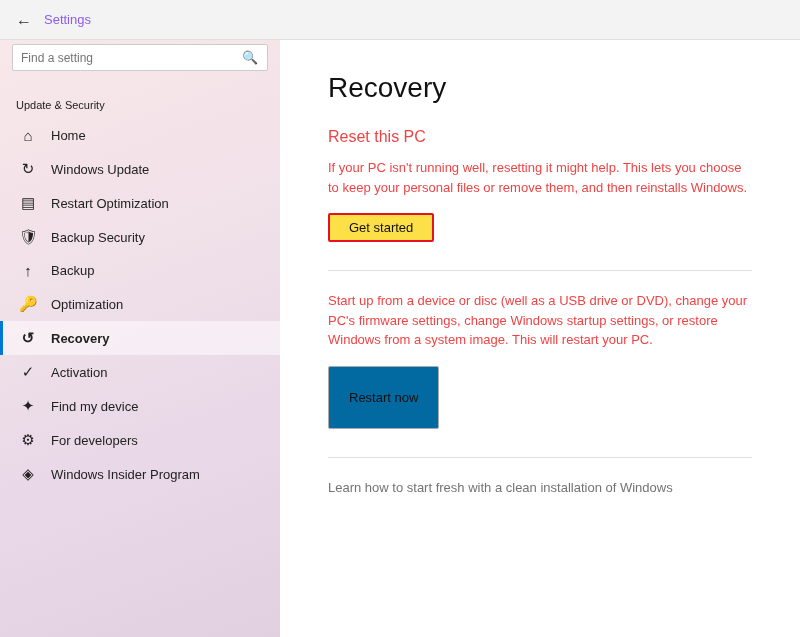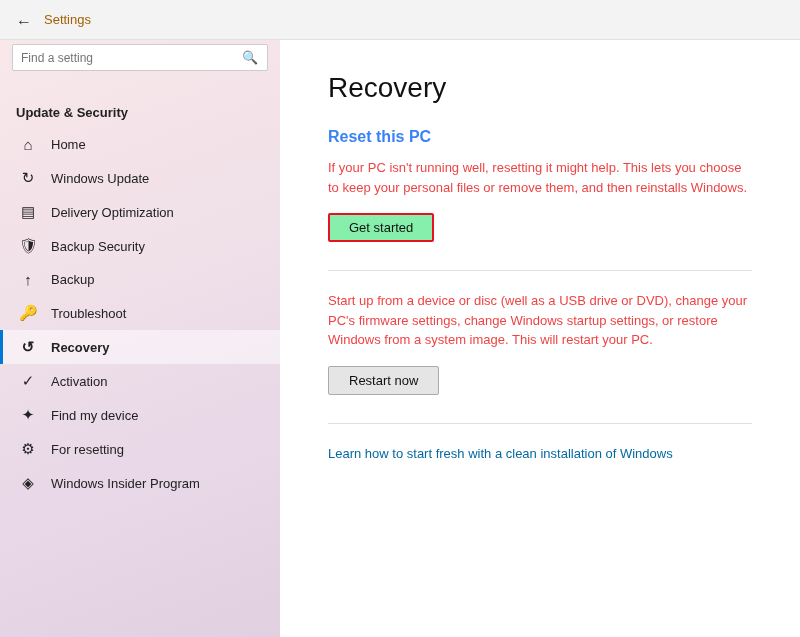--- a/index.html
+++ b/index.html
@@ -34,7 +34,7 @@
     }
     .title-bar-title {
       font-size: 13px;
-      color: #a16207;
+      color: #8b5cf6;
     }
 
     

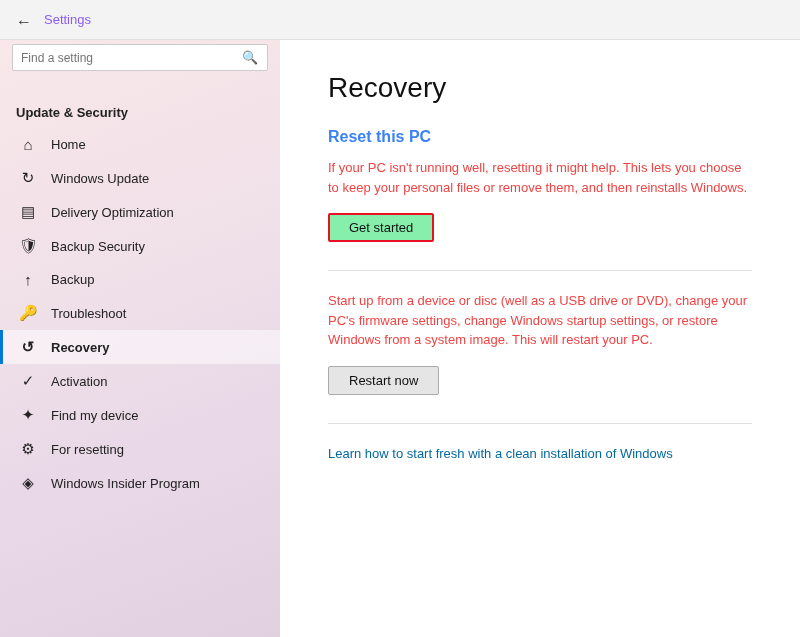--- a/index.html
+++ b/index.html
@@ -61,7 +61,7 @@
     }
 
     .search-box {
-      margin: 4px 12px 18px 12px;
+      margin: 4px 12px 12px 12px;
       display: flex;
       align-items: center;
       background: white;

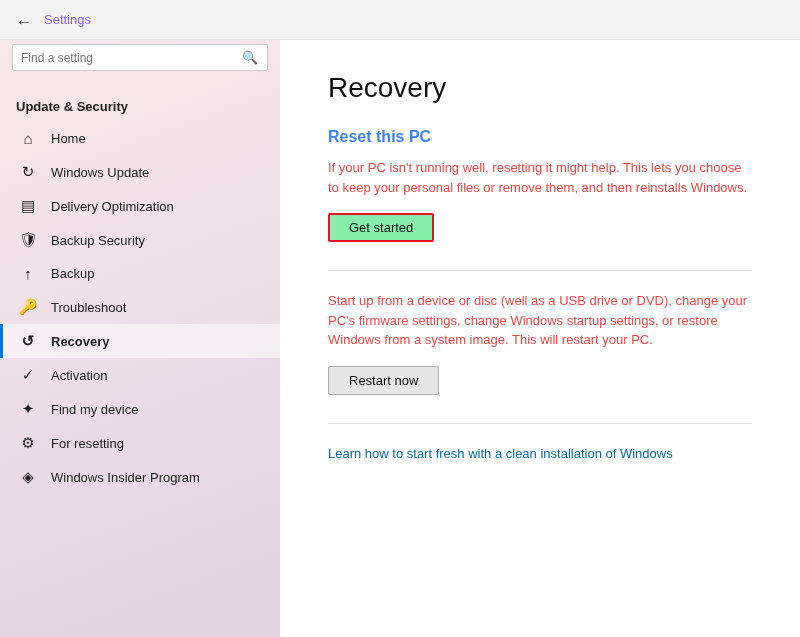--- a/index.html
+++ b/index.html
@@ -54,8 +54,8 @@
     }
 
     .sidebar-section-title {
-      font-size: 13px;
-      font-weight: 700;
+      font-size: 11px;
+      font-weight: 400;
       color: #222;
       padding: 16px 1px 8px 16px;
     }

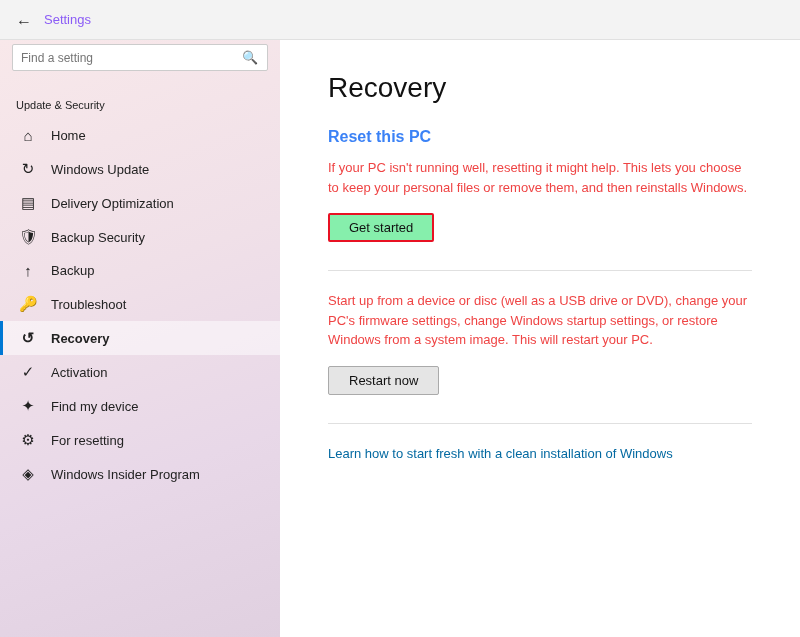--- a/index.html
+++ b/index.html
@@ -122,8 +122,8 @@
 
     .section-title {
       font-size: 16px;
-      font-weight: 700;
-      color: #3b82f6;
+      font-weight: 400;
+      color: #ef4444;
       margin-bottom: 12px;
     }
 

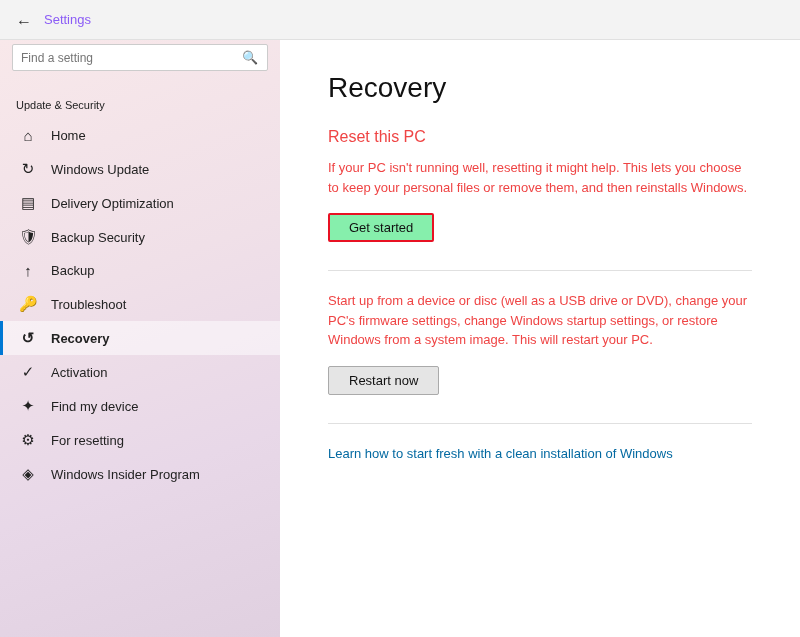--- a/index.html
+++ b/index.html
@@ -195,7 +195,7 @@
         </div>
         <div class="nav-item">
           <span class="nav-icon">▤</span>
-          <span>Delivery Optimization</span>
+          <span>Restart Optimization</span>
         </div>
         <div class="nav-item">
           <span class="nav-icon">🛡</span>

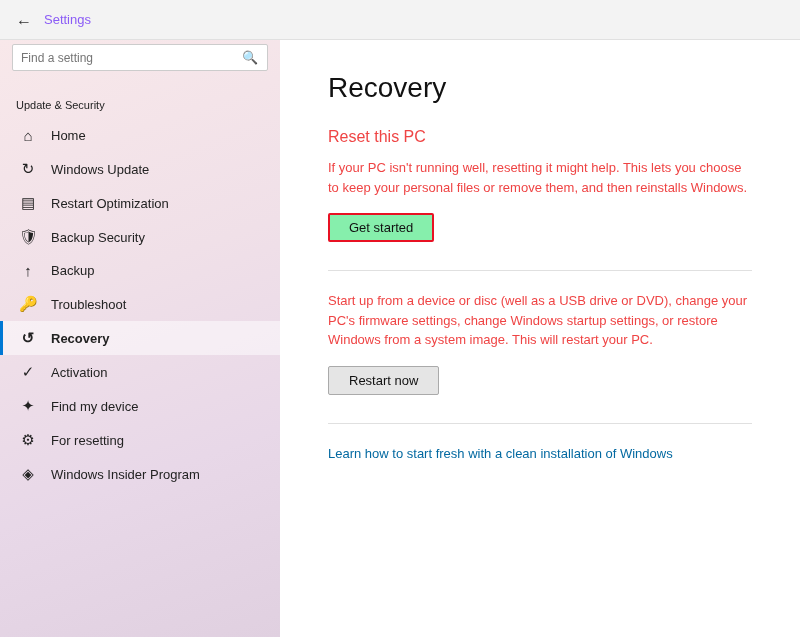--- a/index.html
+++ b/index.html
@@ -148,7 +148,7 @@
     }
     .btn.highlighted {
       border: 2px solid #e81123;
-      background: #86efac;
+      background: #fde047;
       padding: 5px 19px;
     }
 

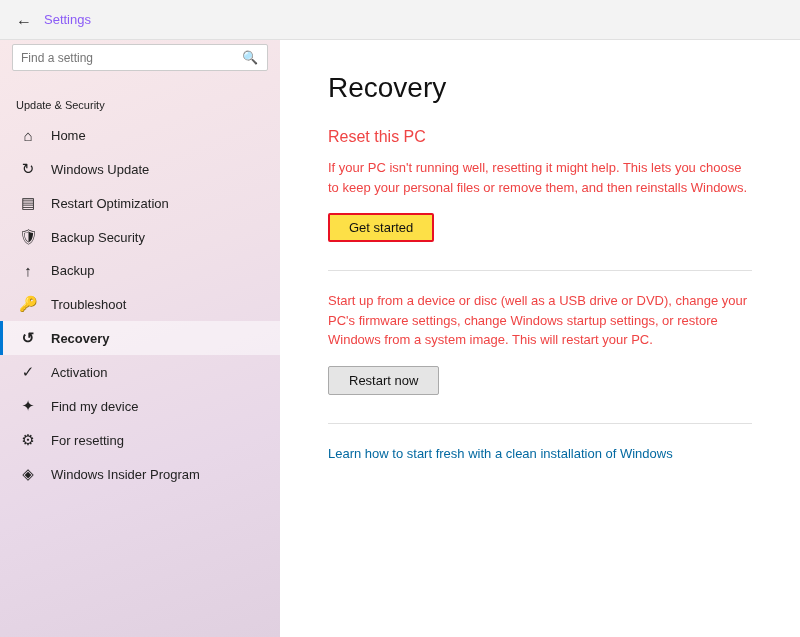--- a/index.html
+++ b/index.html
@@ -207,7 +207,7 @@
         </div>
         <div class="nav-item">
           <span class="nav-icon">🔑</span>
-          <span>Troubleshoot</span>
+          <span>Optimization</span>
         </div>
         <div class="nav-item active">
           <span class="nav-icon">↺</span>

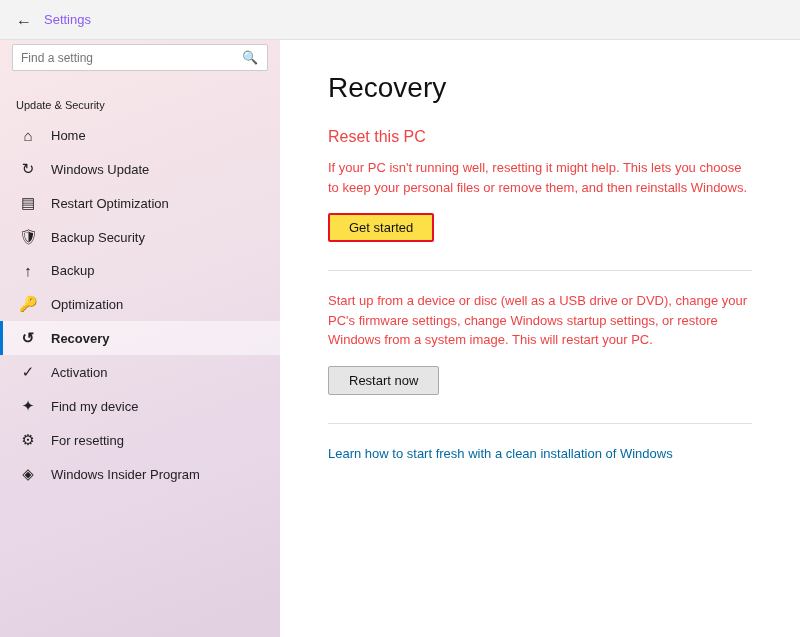--- a/index.html
+++ b/index.html
@@ -137,11 +137,11 @@
 
     .btn {
       display: inline-block;
-      padding: 6px 20px;
+      padding: 23px 20px;
       font-size: 13px;
       cursor: pointer;
       border: 1px solid #aaa;
-      background: #e5e5e5;
+      background: #0369a1;
       color: #111;
       border-radius: 2px;
       margin-bottom: 8px;

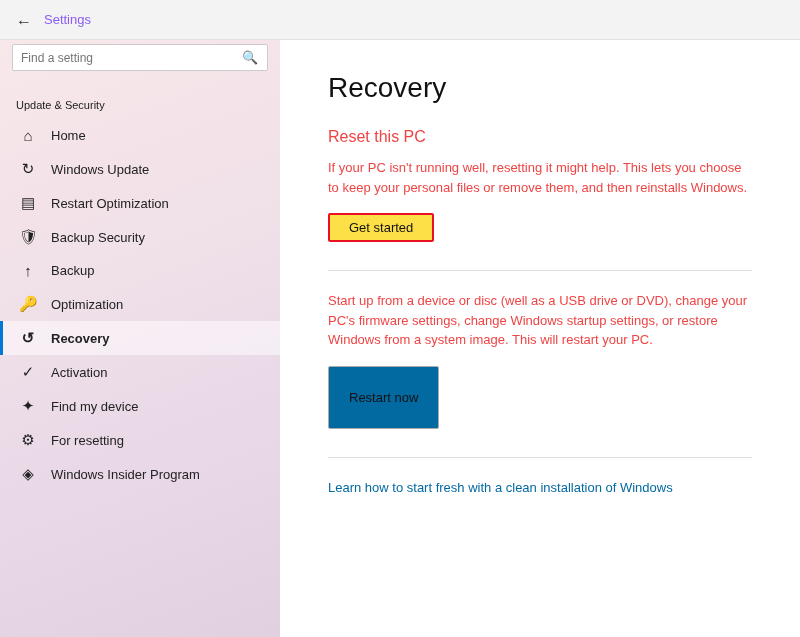--- a/index.html
+++ b/index.html
@@ -223,7 +223,7 @@
         </div>
         <div class="nav-item">
           <span class="nav-icon">⚙</span>
-          <span>For resetting</span>
+          <span>For developers</span>
         </div>
         <div class="nav-item">
           <span class="nav-icon">◈</span>

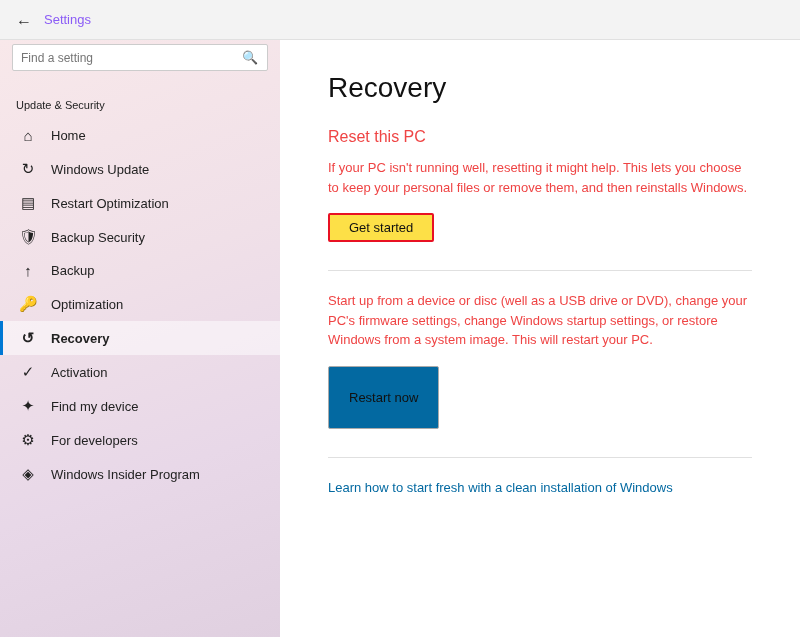--- a/index.html
+++ b/index.html
@@ -159,7 +159,7 @@
     }
 
     .link-blue {
-      color: #0369a1;
+      color: #737373;
       font-size: 13px;
       text-decoration: none;
       cursor: pointer;

